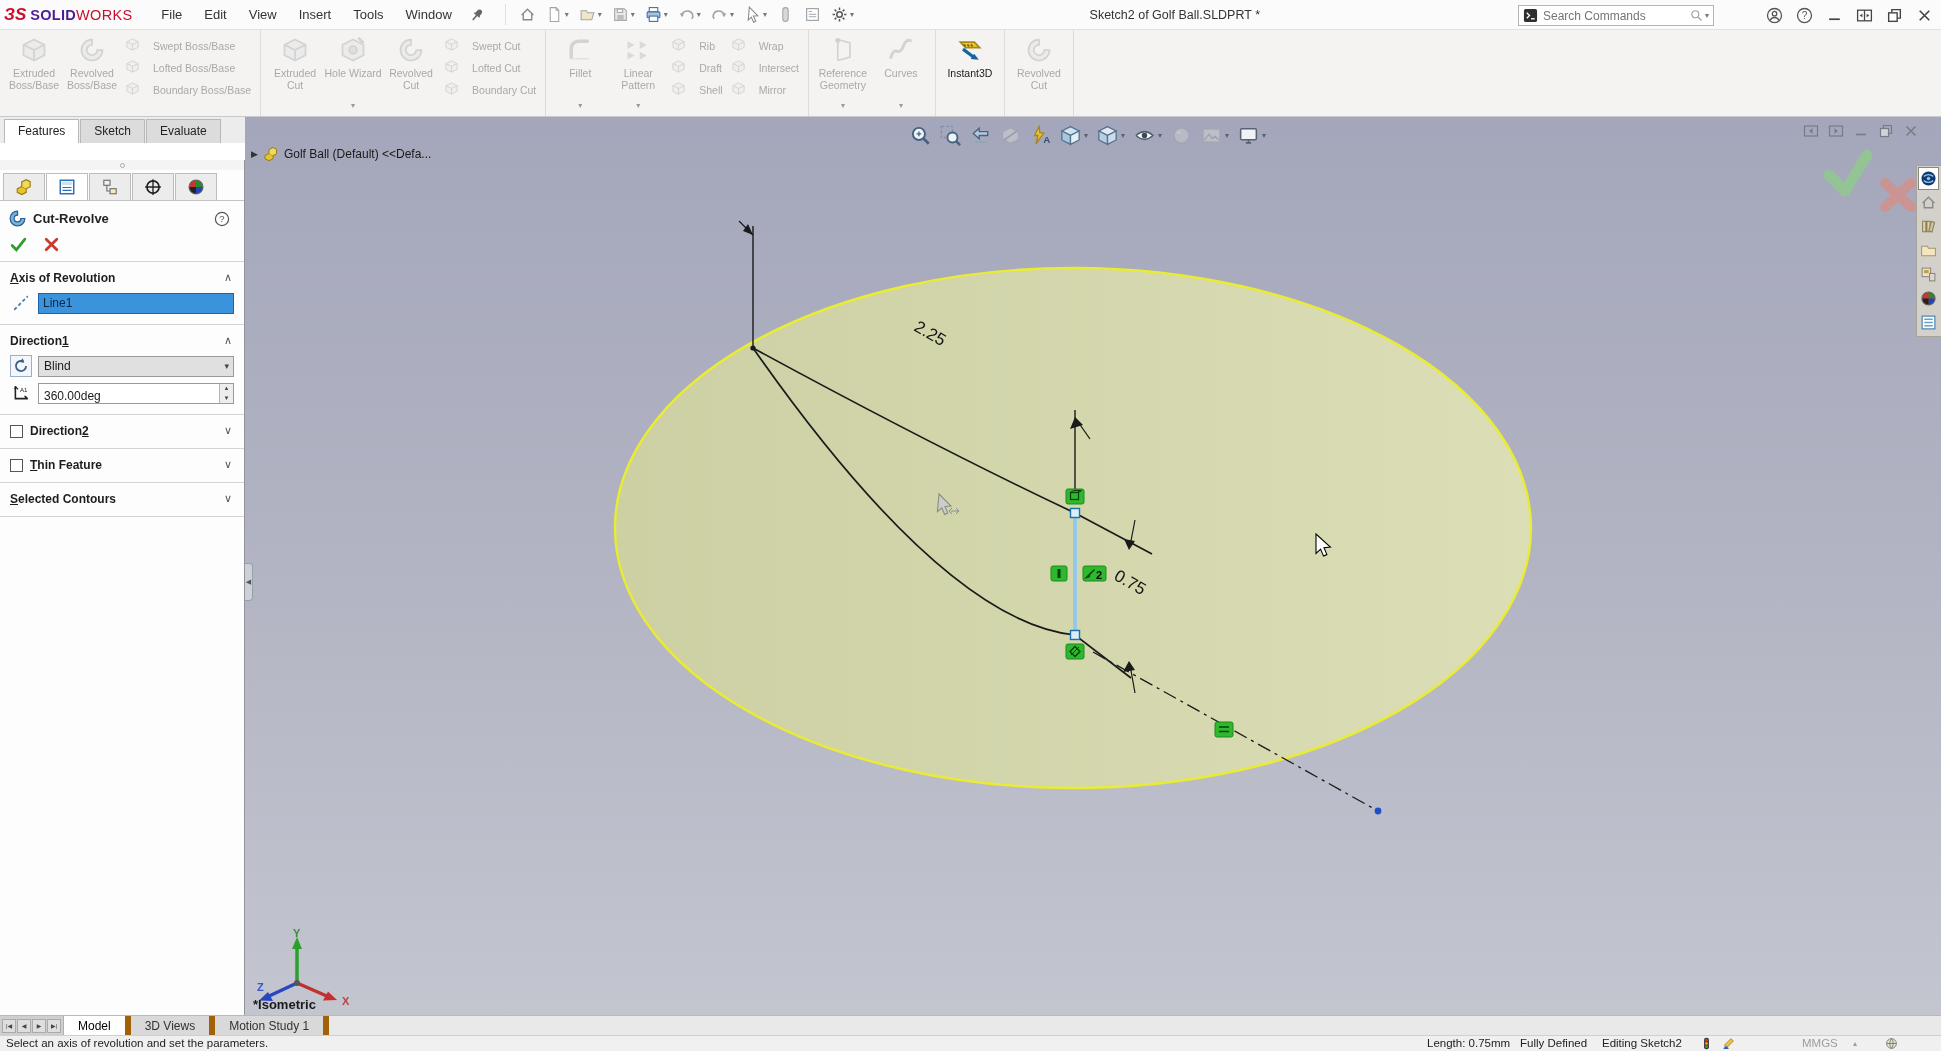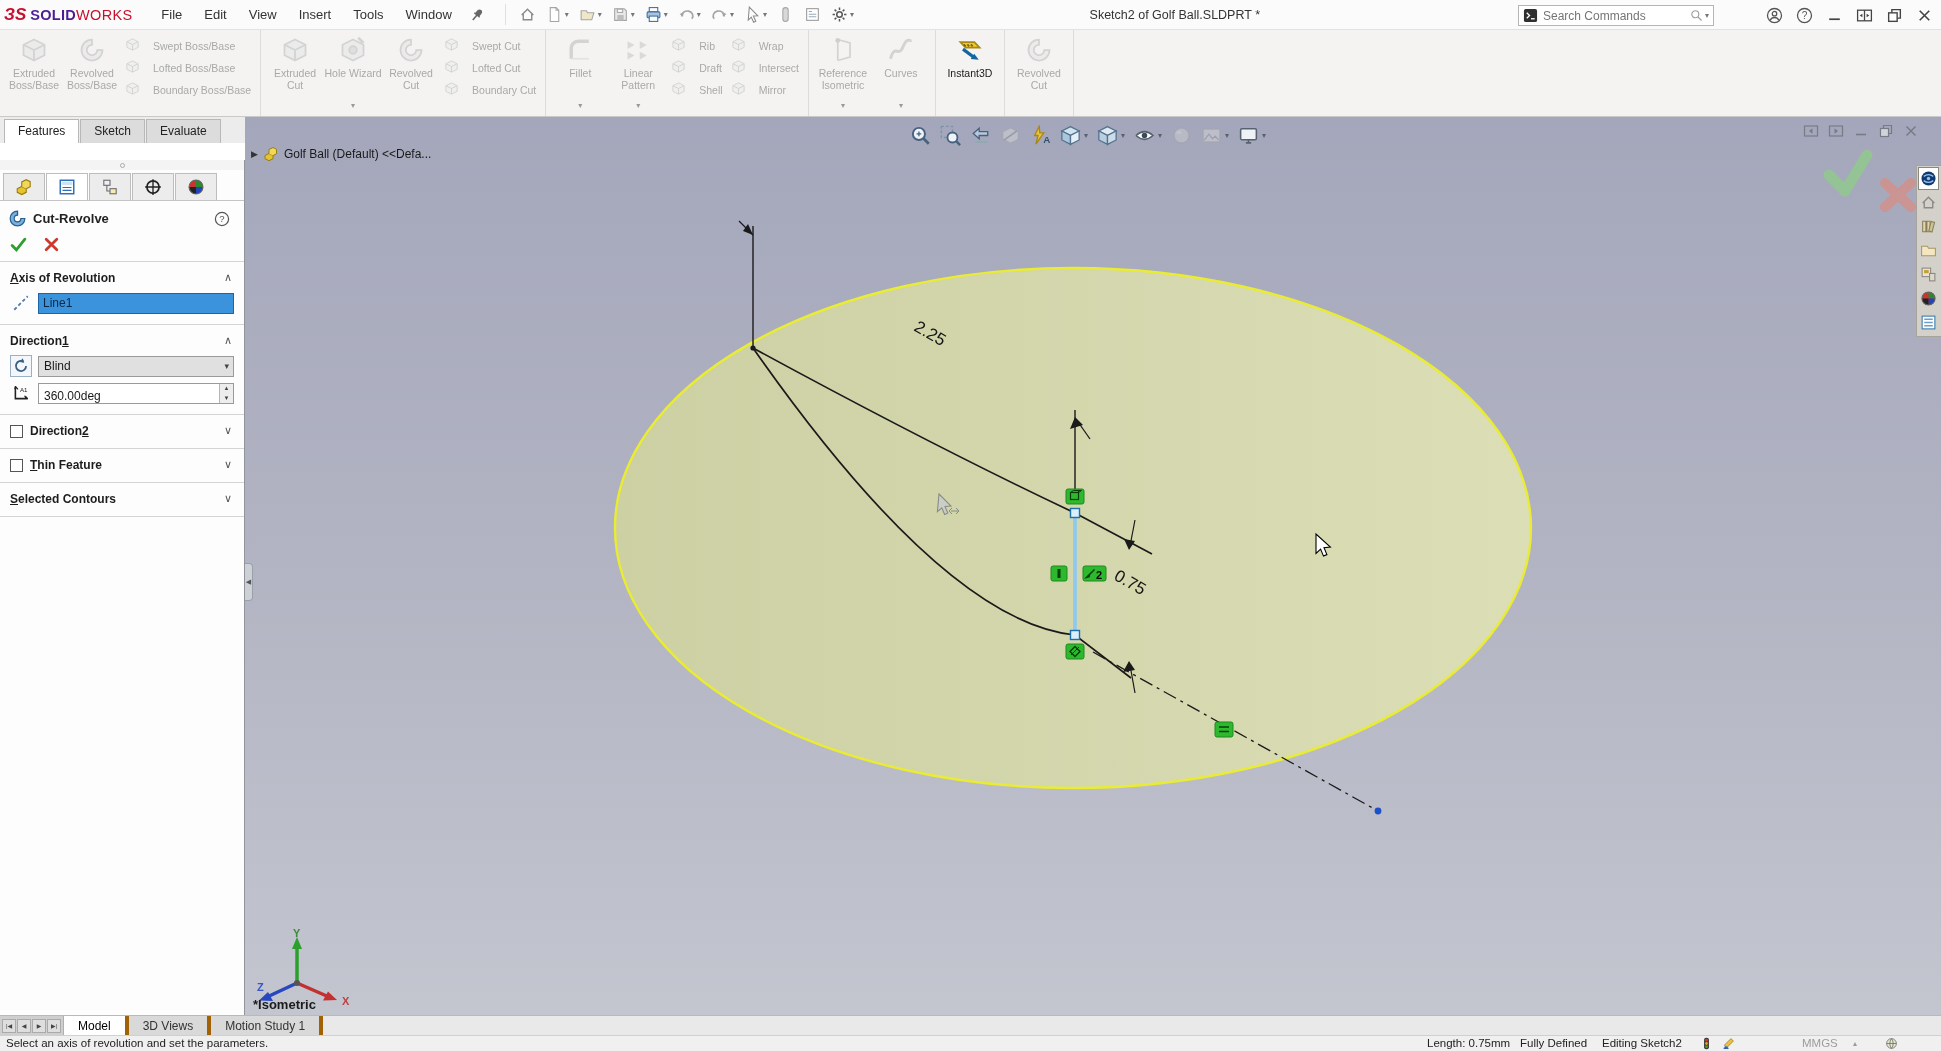--- a/index.html
+++ b/index.html
@@ -511,7 +511,7 @@
             <circle cx="5" cy="2.5" r="1.4" fill="#d0a8c0"></circle>
           </svg>
         </span>
-        <span class="rlabel">Reference Isometric</span>
+        <span class="rlabel">Reference Geometry</span>
         <span class="rcaret">▾</span>
       </div>
       <div class="rlarge dis">

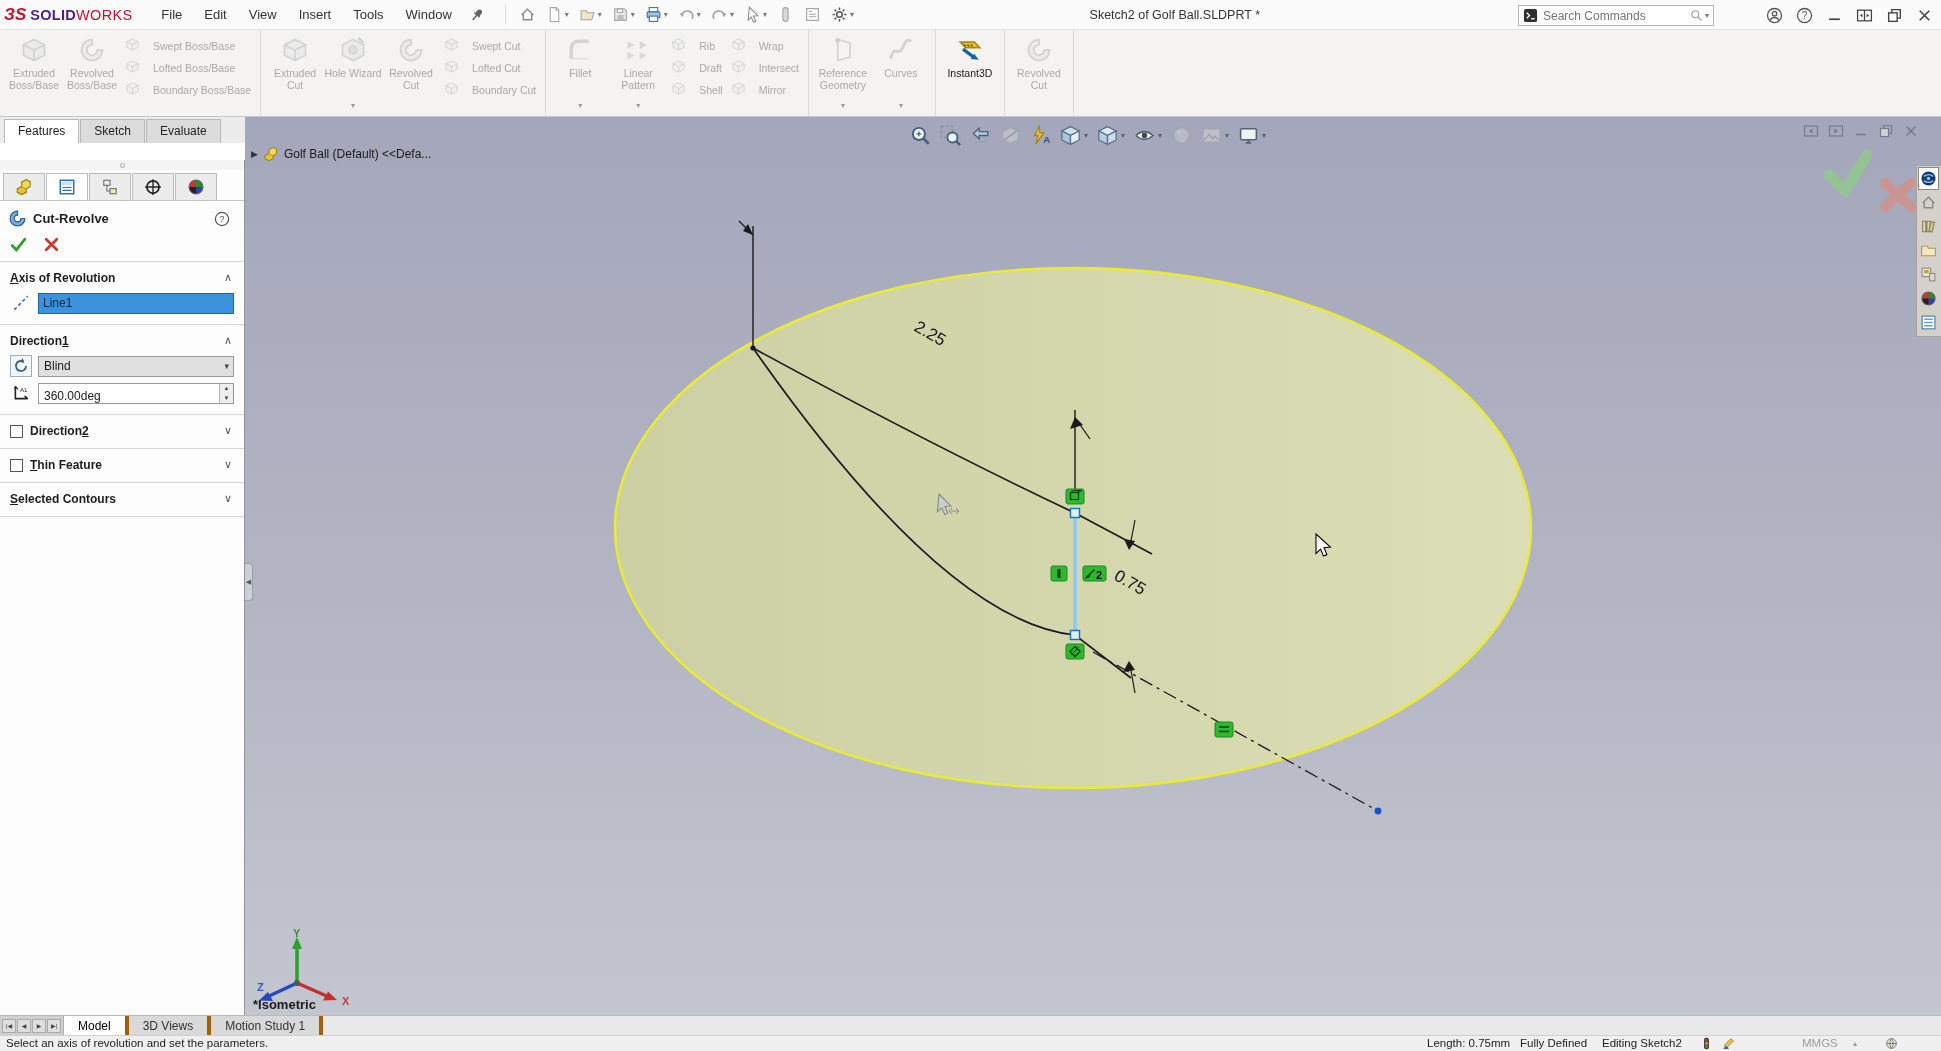--- a/index.html
+++ b/index.html
@@ -125,7 +125,7 @@
 #tabnav{display:flex;align-items:center;background:#cfcfcf;padding:0 2px;gap:1px}
 #tabnav .nb{width:14px;height:14px;background:#dedede;border:1px solid #aaa;font-size:6px;color:#444;
   display:flex;align-items:center;justify-content:center}
-.dtab{font-size:12px;color:#333;background:#d9d9d9;border-right:4px solid #a16207;
+.dtab{font-size:12px;color:#333;background:#d9d9d9;border-right:6px solid #a16207;
   display:flex;align-items:center;padding:0 14px}
 .dtab.active{background:#fff;color:#000;border-left:1px solid #b0b0b0}
 

